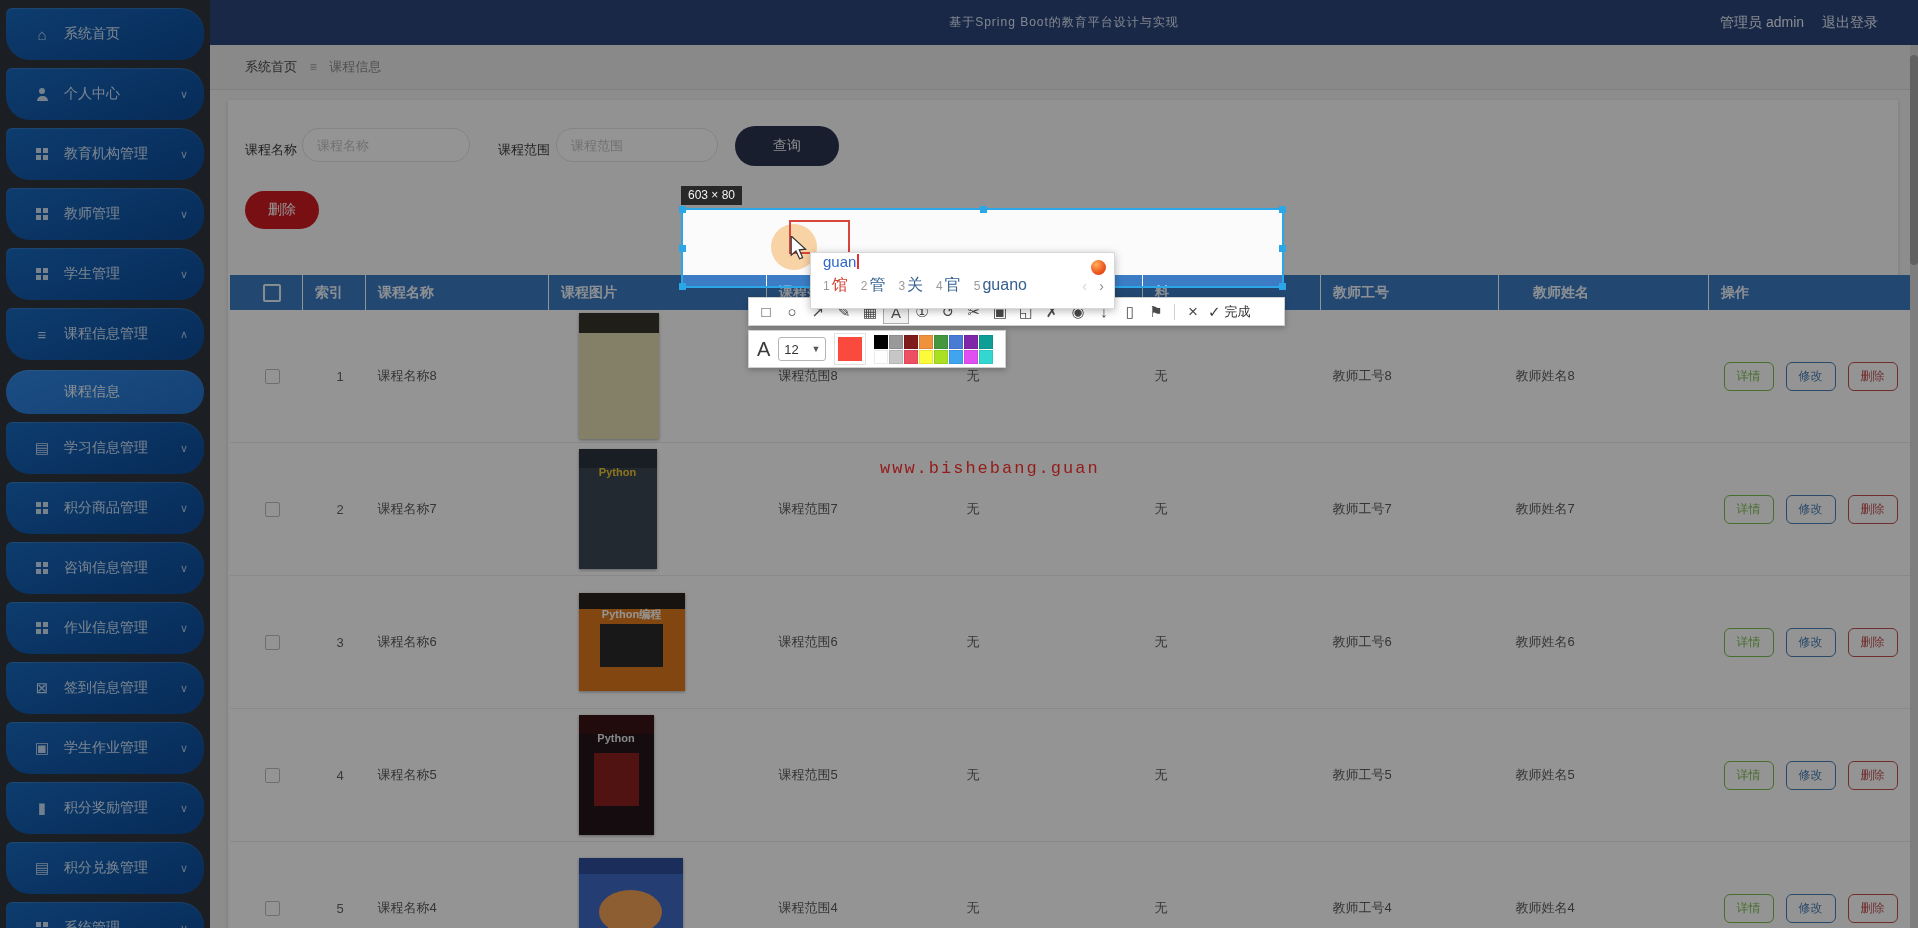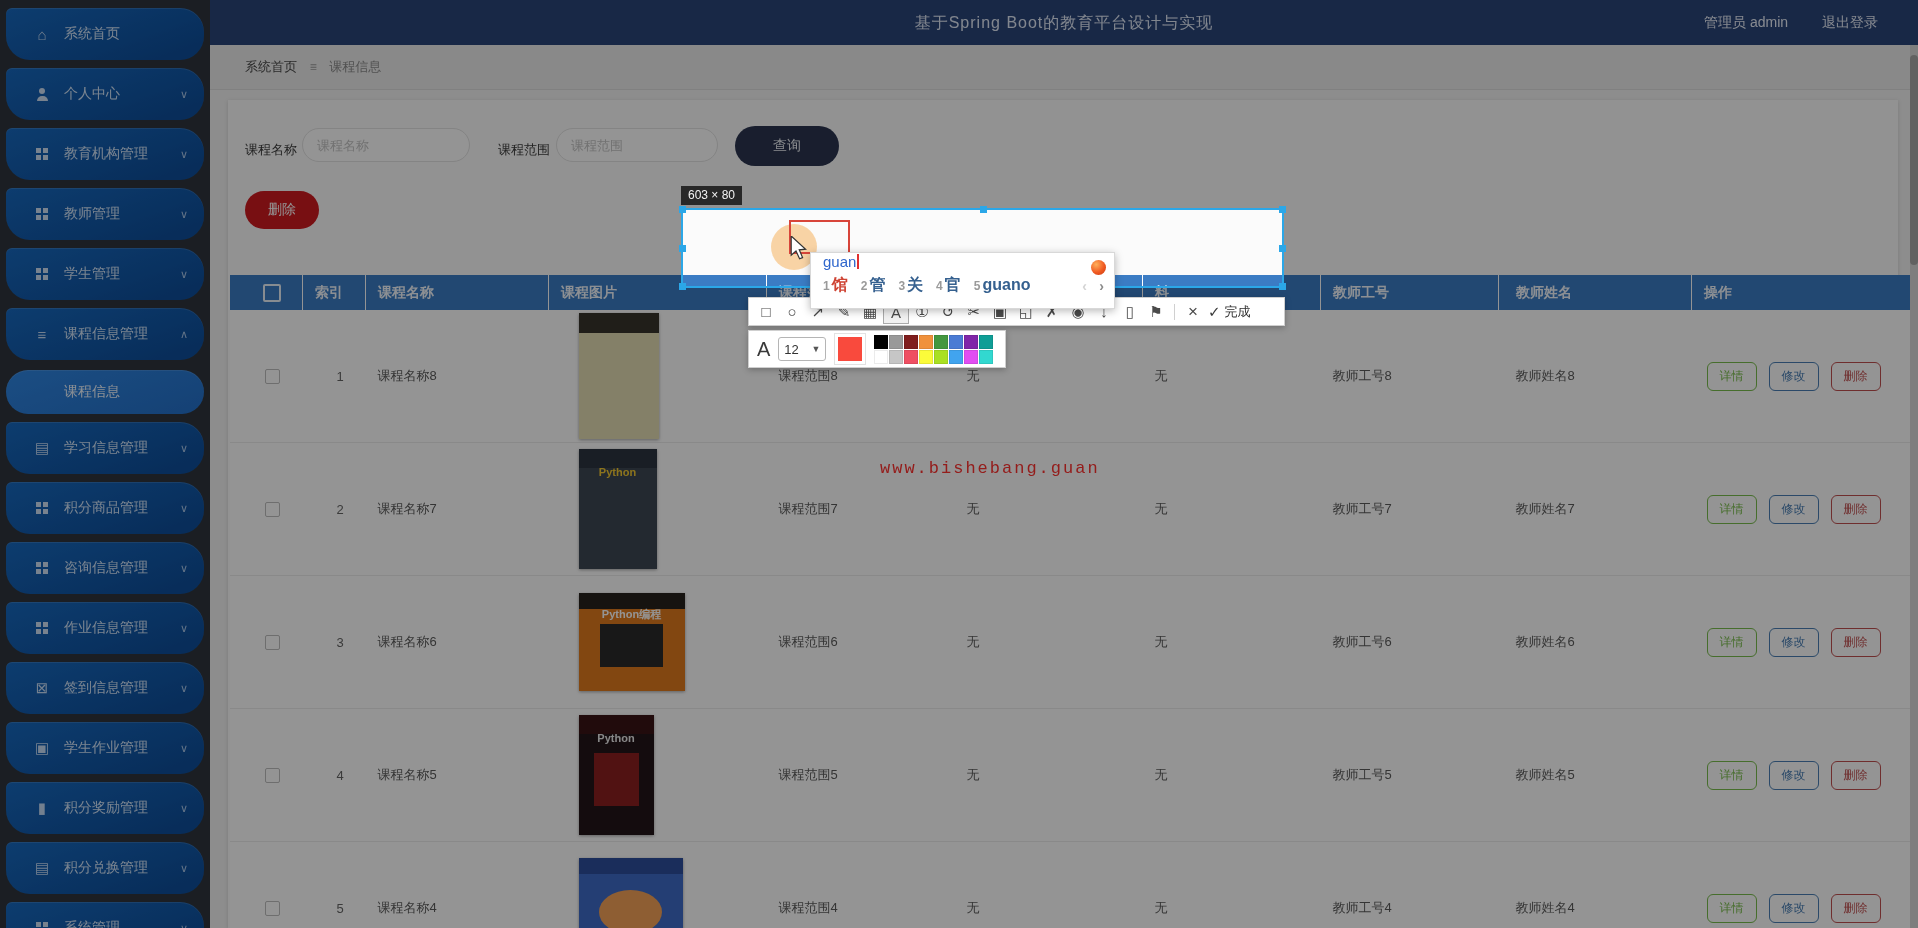--- a/index.html
+++ b/index.html
@@ -8,7 +8,7 @@
   
   .topbar{position:absolute;left:210px;top:0;right:0;height:45px;background:#2a4579;}
   .topbar .title{position:absolute;left:0;right:0;top:0;line-height:45px;text-align:center;
-      color:#dfe7f5;font-size:16px;letter-spacing:1px;}
+      color:#dfe7f5;font-size:12px;letter-spacing:1px;}
   .userbox{position:absolute;right:40px;top:0;line-height:45px;color:#e8eef8;font-size:14px;}
   .userbox .logout{margin-left:30px;cursor:pointer;}
   

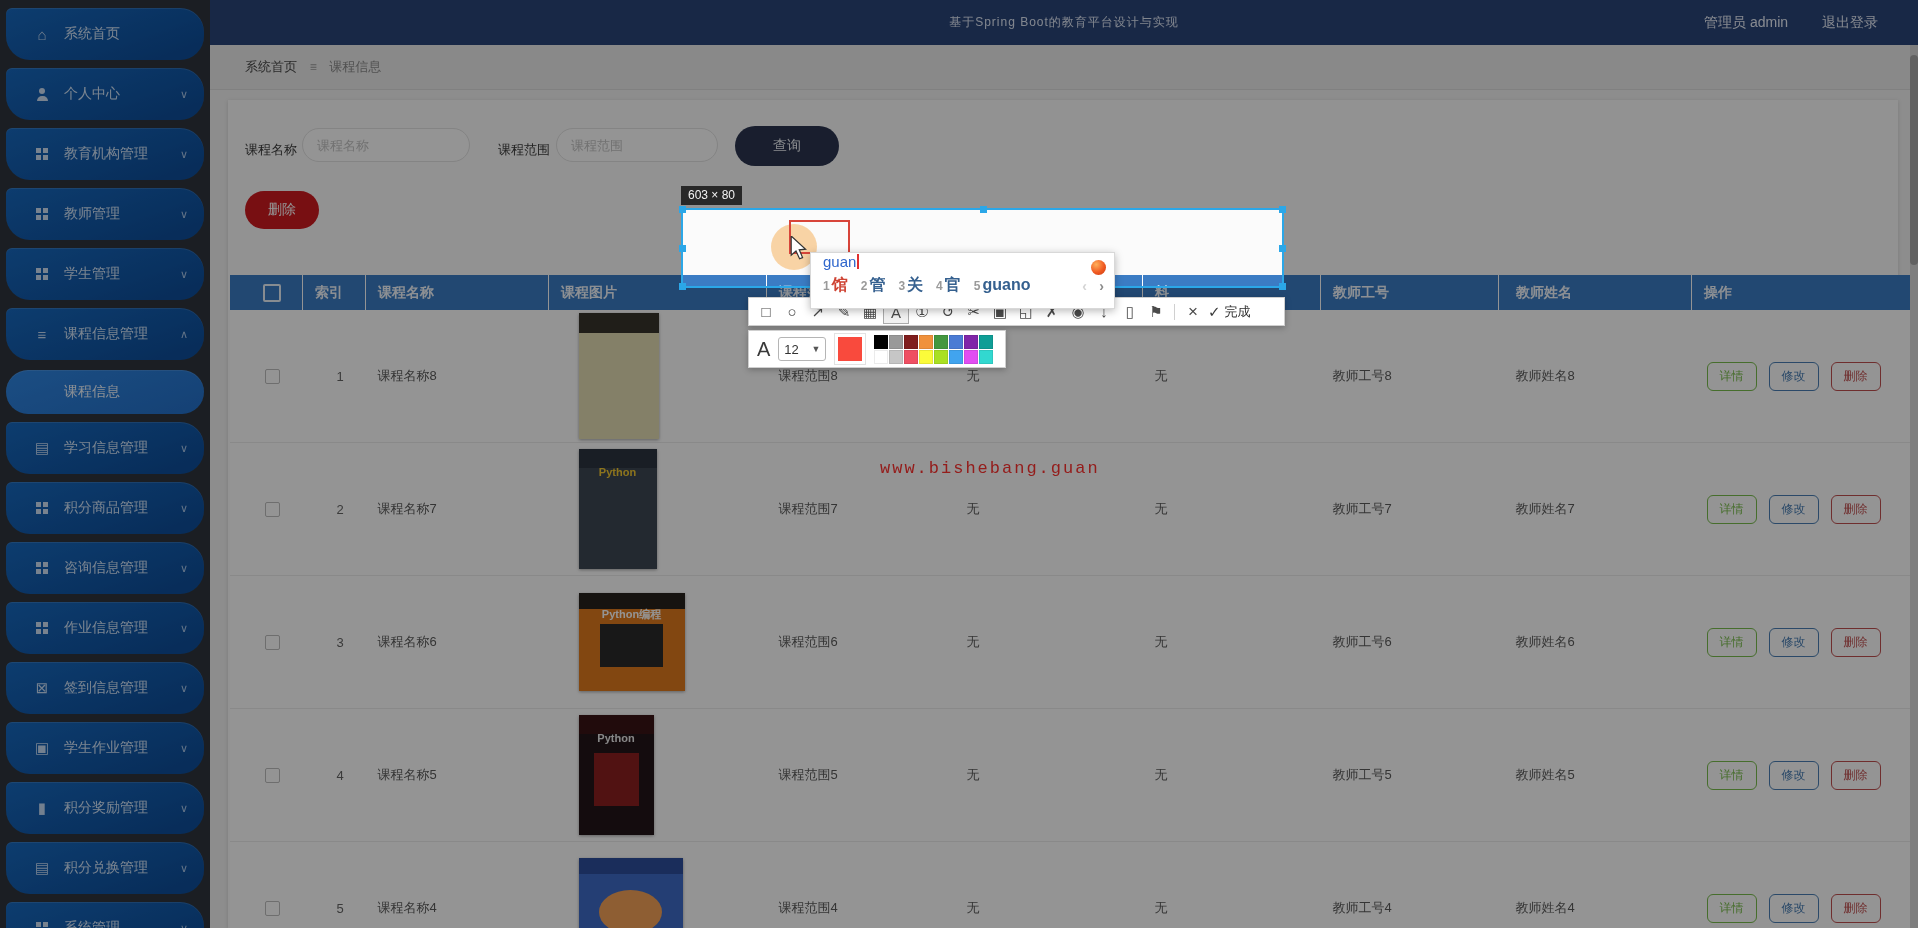--- a/index.html
+++ b/index.html
@@ -10,7 +10,7 @@
   .topbar .title{position:absolute;left:0;right:0;top:0;line-height:45px;text-align:center;
       color:#dfe7f5;font-size:12px;letter-spacing:1px;}
   .userbox{position:absolute;right:40px;top:0;line-height:45px;color:#e8eef8;font-size:14px;}
-  .userbox .logout{margin-left:30px;cursor:pointer;}
+  .userbox .logout{margin-left:14px;cursor:pointer;}
   
   .sidebar{position:absolute;left:0;top:0;width:210px;height:928px;background:#30353d;z-index:2;}
   .side-item{position:relative;margin:8px 6px 0 6px;height:52px;border-radius:6px 24px 24px 24px;

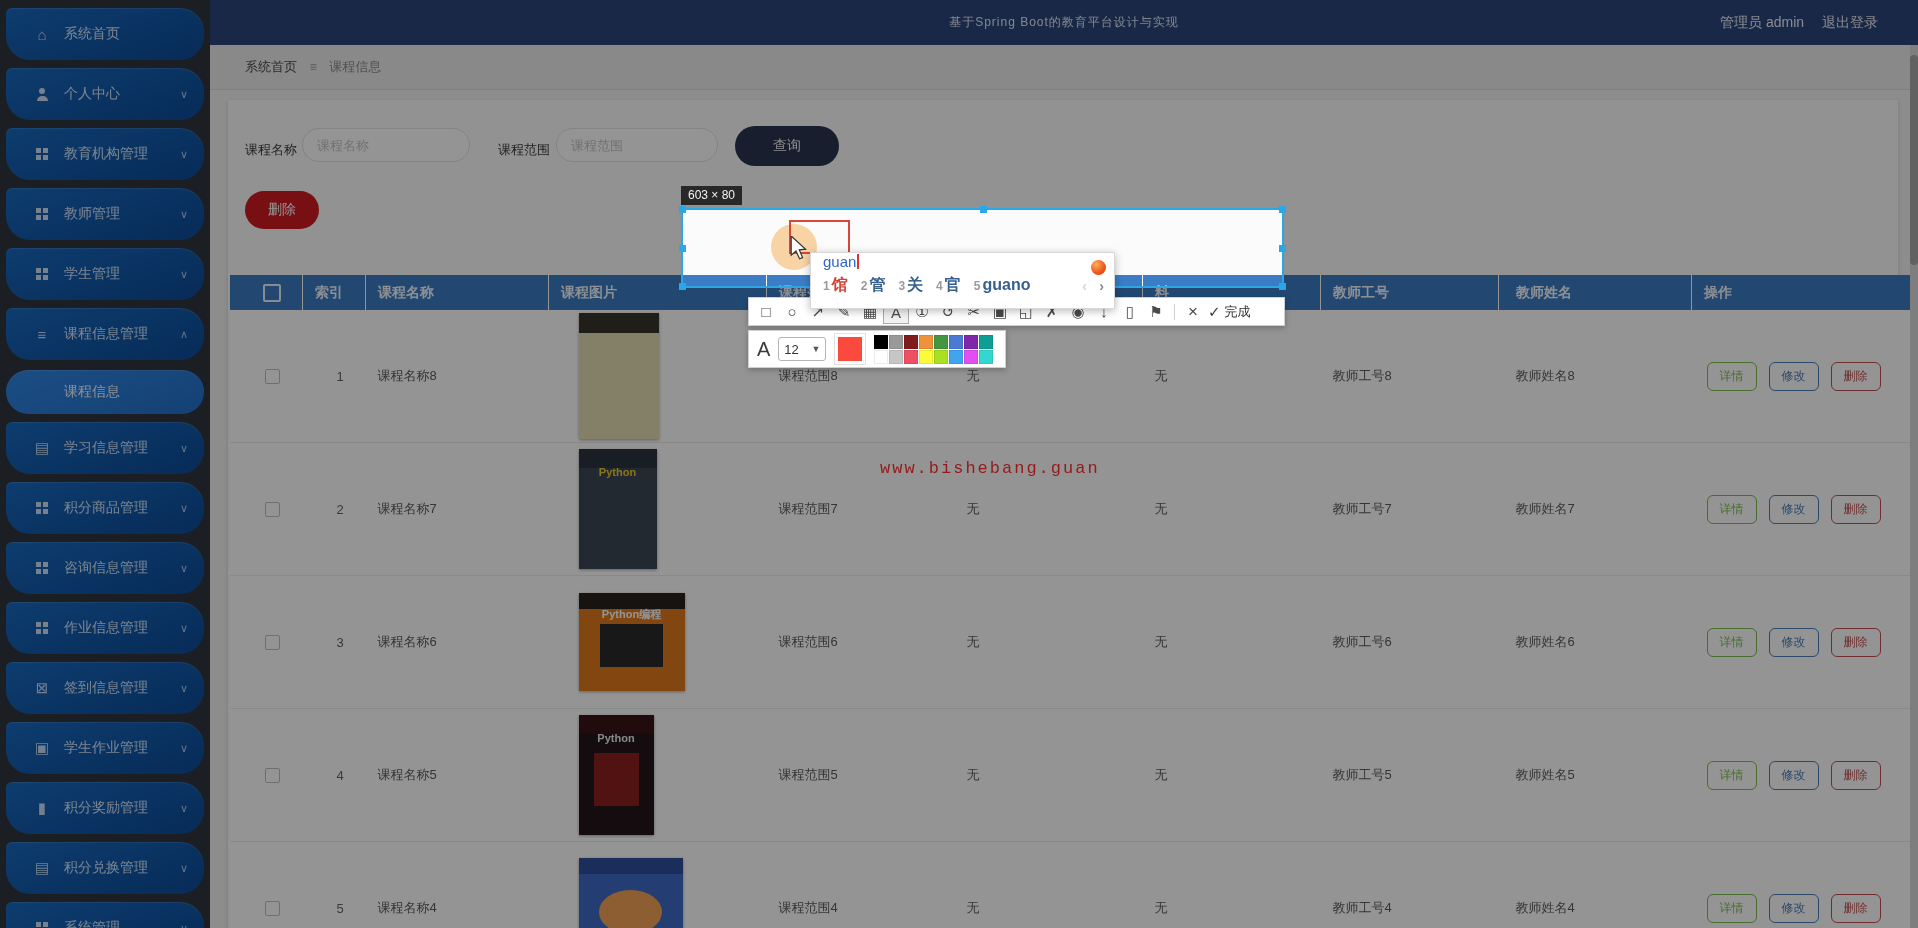--- a/index.html
+++ b/index.html
@@ -93,7 +93,7 @@
   .ime-caret{display:inline-block;width:2px;height:15px;background:#e03030;margin-left:1px;vertical-align:-2px;}
   .ime-logo{position:absolute;right:8px;top:7px;width:15px;height:15px;border-radius:50%;
       background:radial-gradient(circle at 35% 30%,#ffb05a,#f05a22 55%,#c83a10);}
-  .ime-cands{padding:5px 10px 0 12px;white-space:nowrap;font-weight:bold;}
+  .ime-cands{padding:5px 10px 0 12px;white-space:nowrap;}
   .cand{display:inline-block;margin-right:13px;cursor:pointer;}
   .cand .cnum{font-size:12px;color:#9a9a9a;margin-right:2px;}
   .cand .ctext{font-size:16px;color:#35608f;}

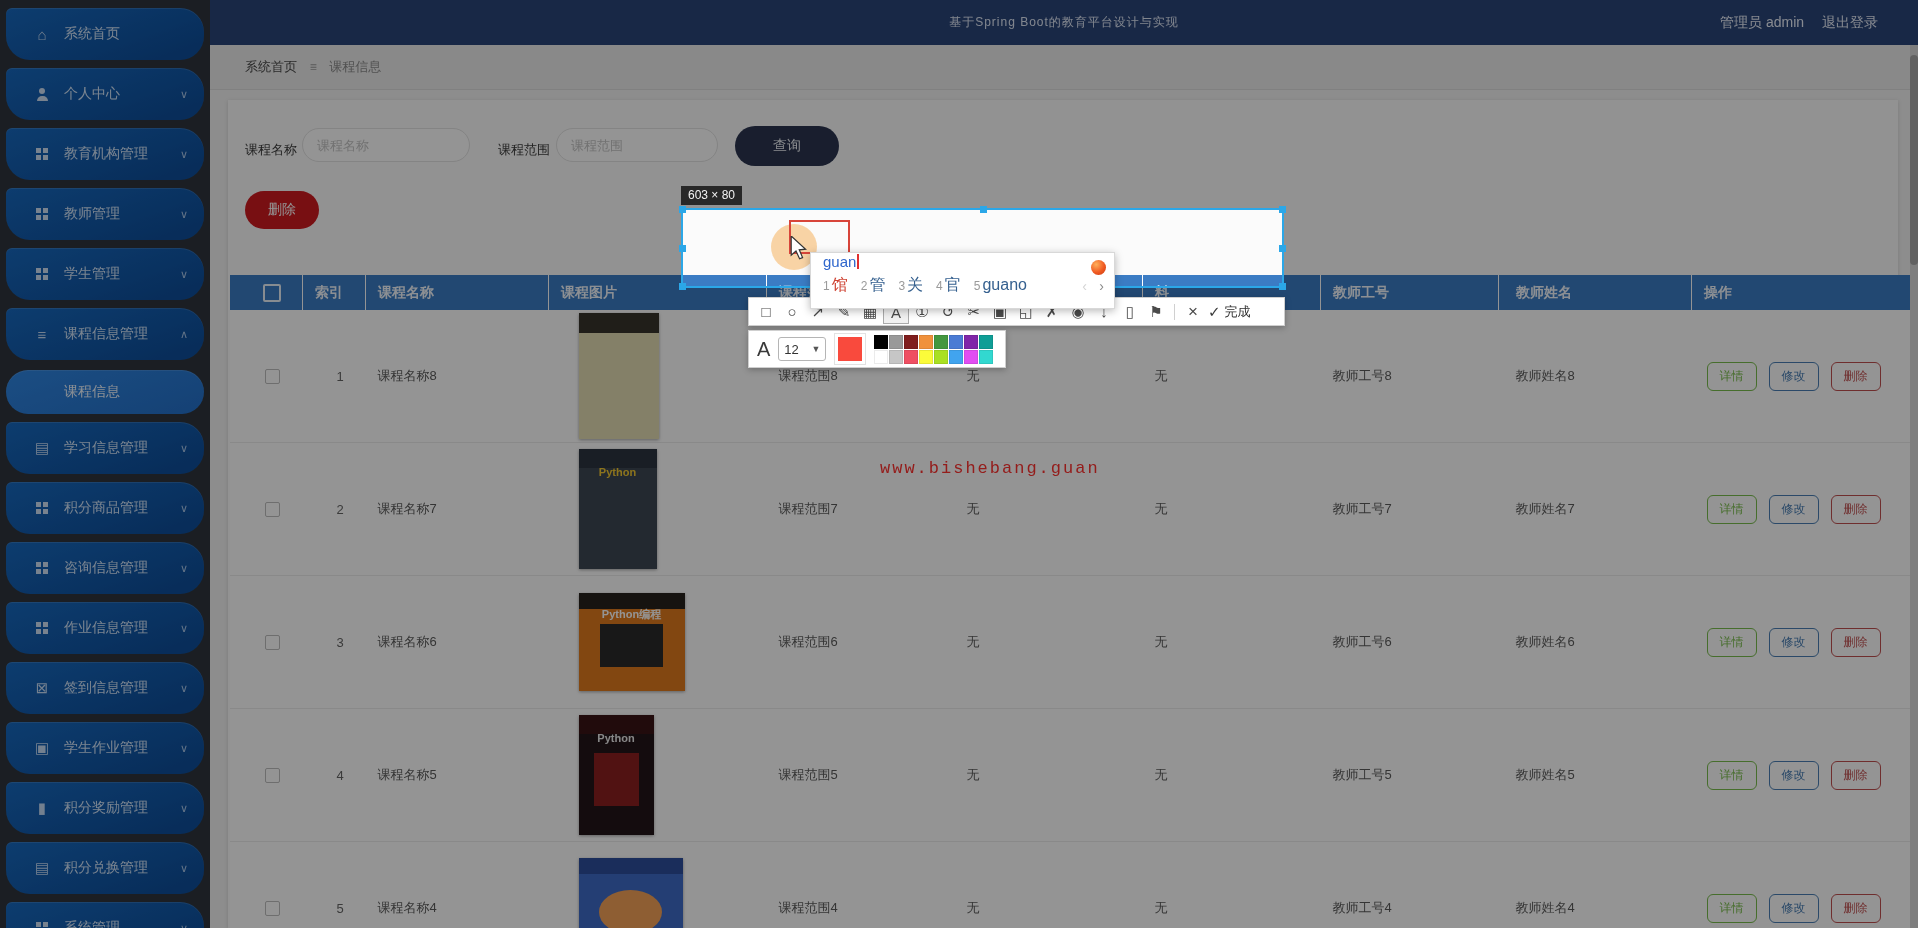--- a/index.html
+++ b/index.html
@@ -263,7 +263,7 @@
         <th style="width:175px;"></th>
         <th class="th-mat" style="width:165px;">料</th>
         <th style="width:165px;">教师工号</th>
-        <th style="width:175px;padding-left:17px;margin-left:32px;">教师姓名</th>
+        <th style="width:175px;padding-left:34px;margin-left:32px;">教师姓名</th>
         <th class="th-op" style="width:310px;">操作</th>
       </tr>
     </thead>

